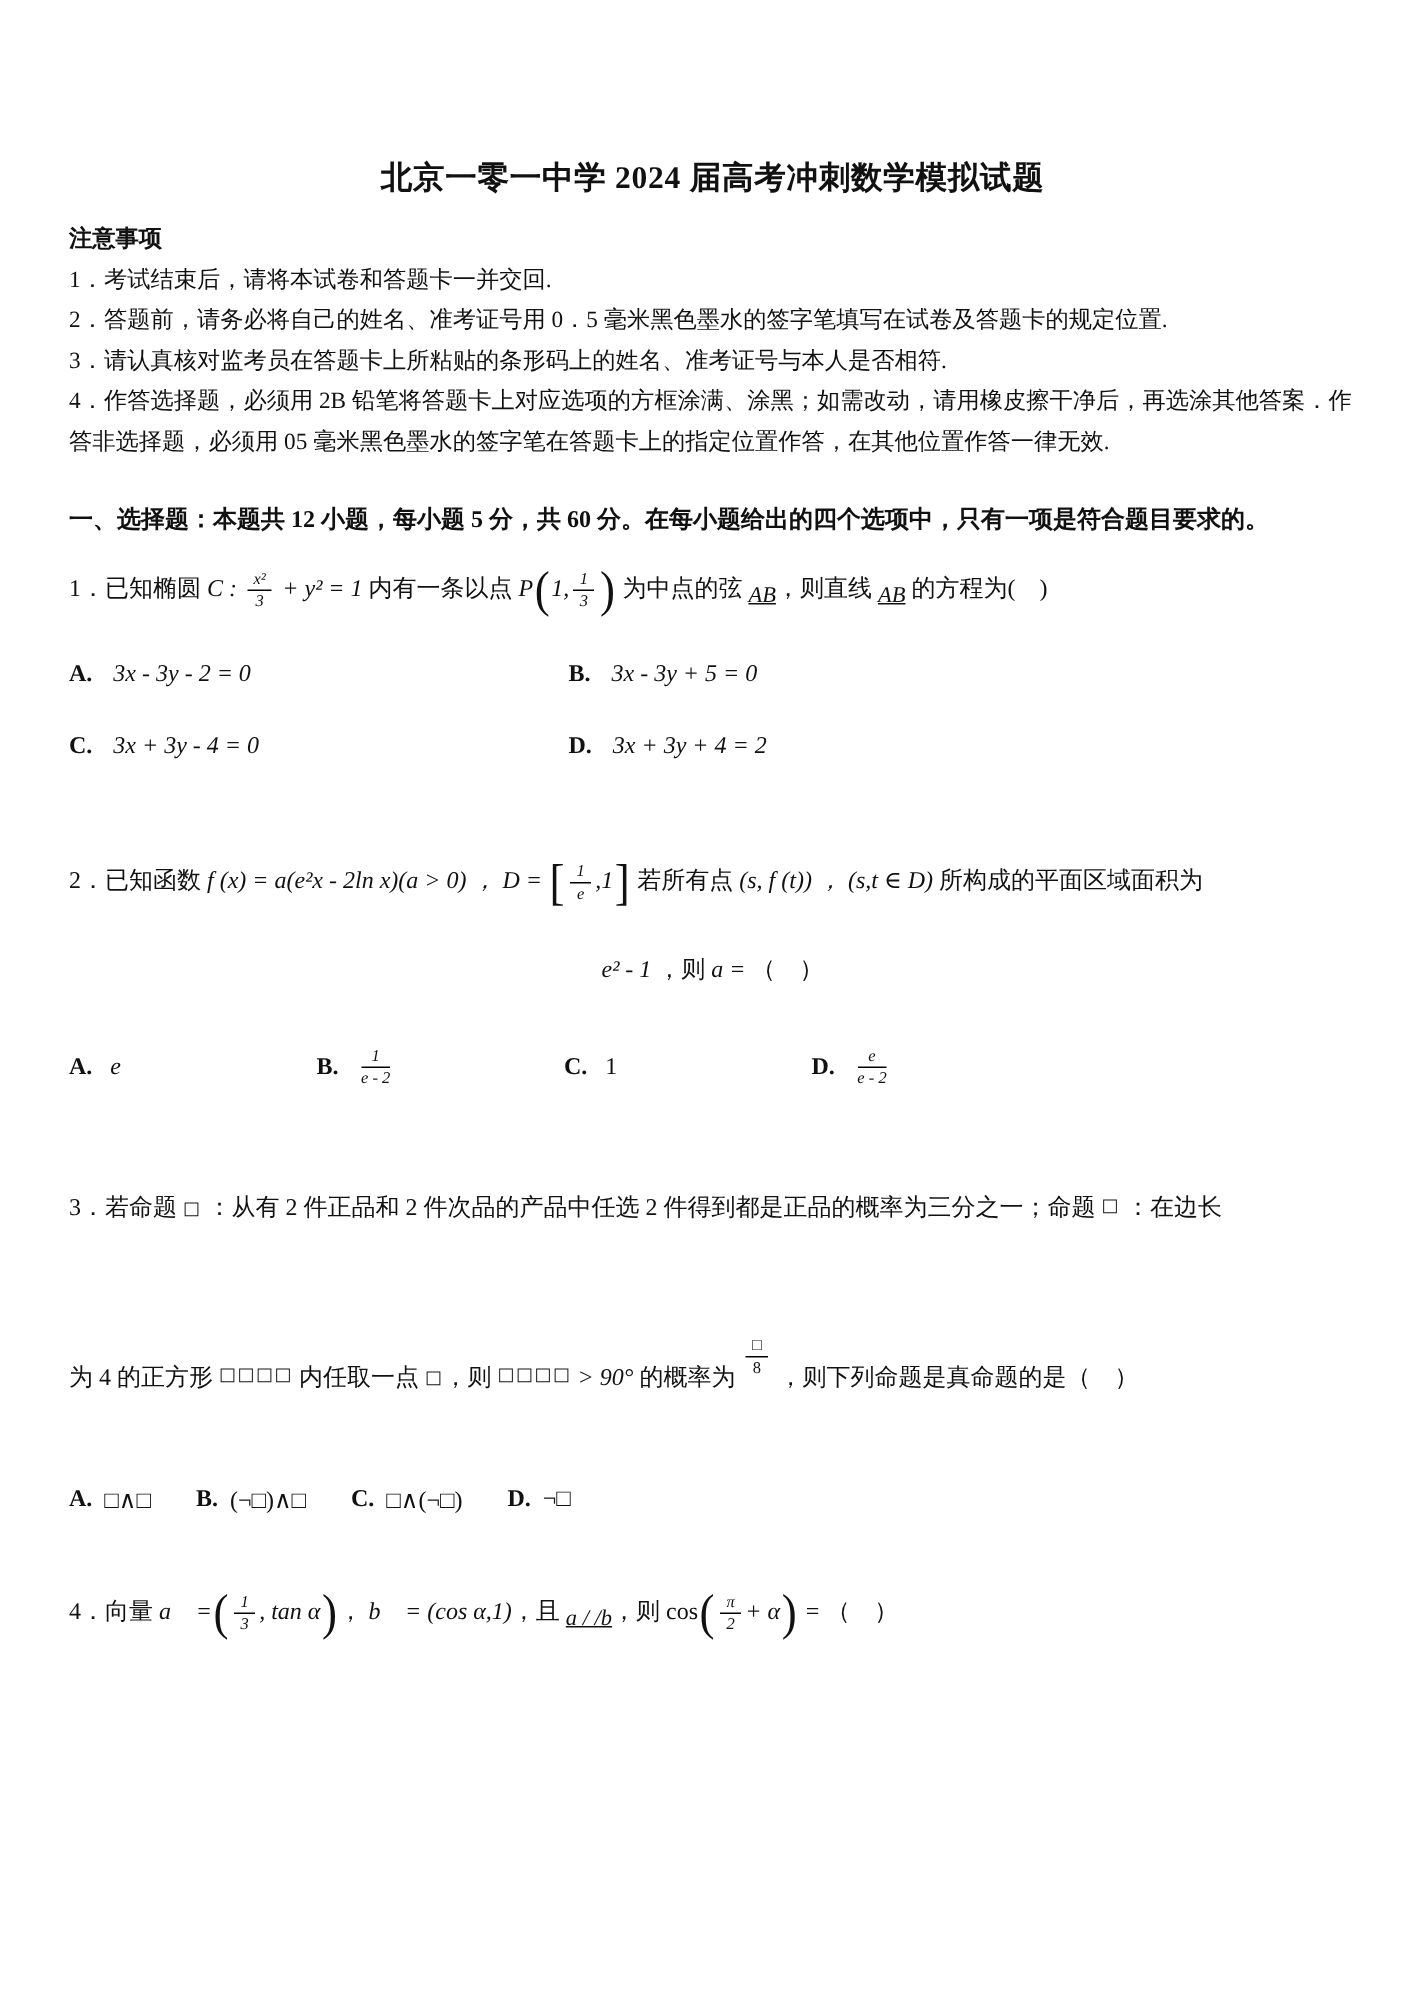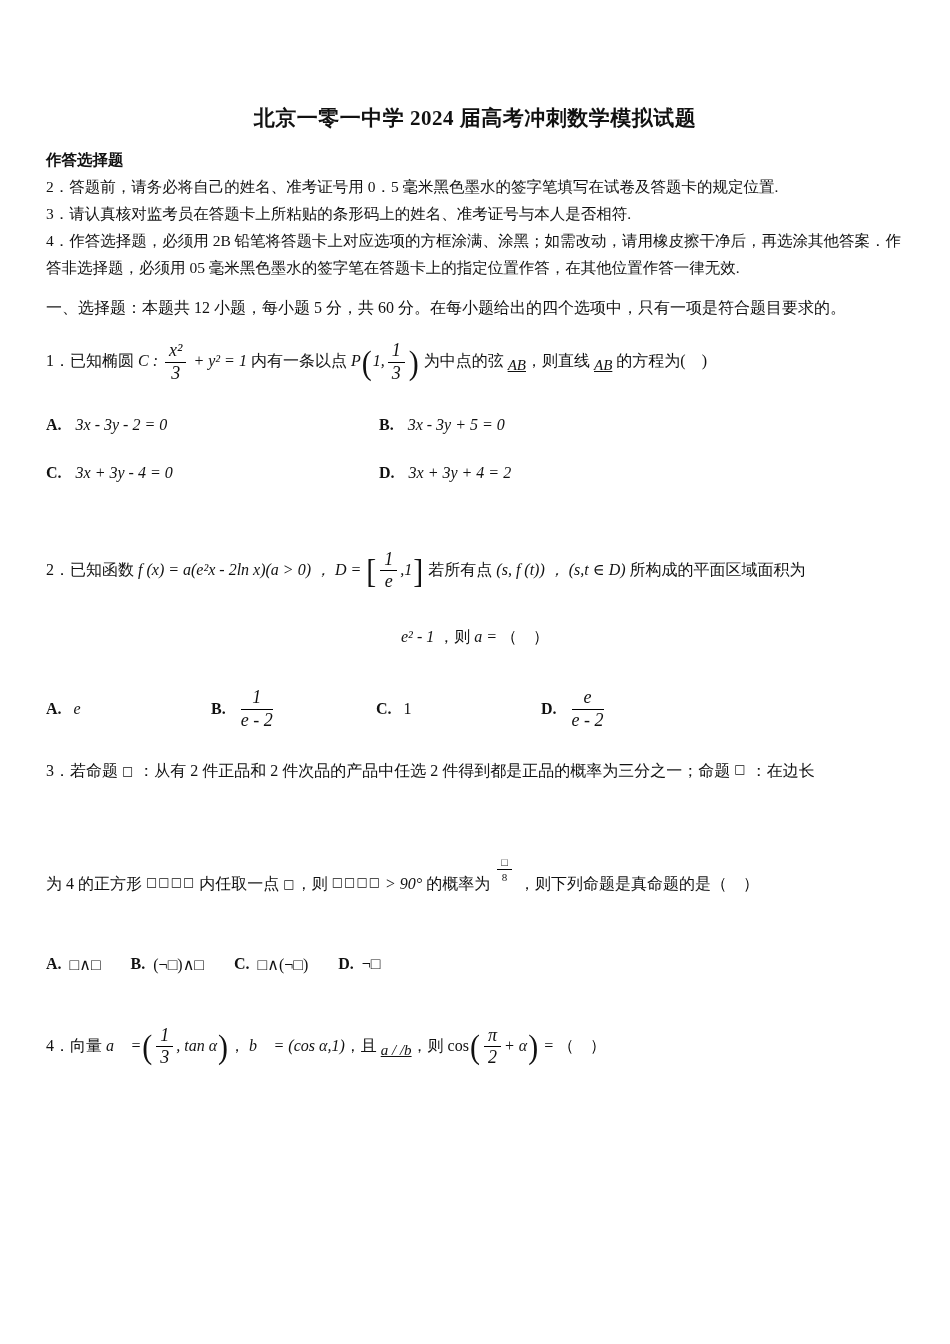--- a/index.html
+++ b/index.html
@@ -72,7 +72,7 @@
   <h1 class="title">北京一零一中学 2024 届高考冲刺数学模拟试题</h1>
 
   <div class="notes">
-    <p class="notes-heading">作答选择题</p>
+    <p class="notes-heading">注意事项</p>
     <p class="note">2．答题前，请务必将自己的姓名、准考证号用 0．5 毫米黑色墨水的签字笔填写在试卷及答题卡的规定位置.</p>
     <p class="note">3．请认真核对监考员在答题卡上所粘贴的条形码上的姓名、准考证号与本人是否相符.</p>
     <p class="note">4．作答选择题，必须用 2B 铅笔将答题卡上对应选项的方框涂满、涂黑；如需改动，请用橡皮擦干净后，再选涂其他答案．作答非选择题，必须用 05 毫米黑色墨水的签字笔在答题卡上的指定位置作答，在其他位置作答一律无效.</p>

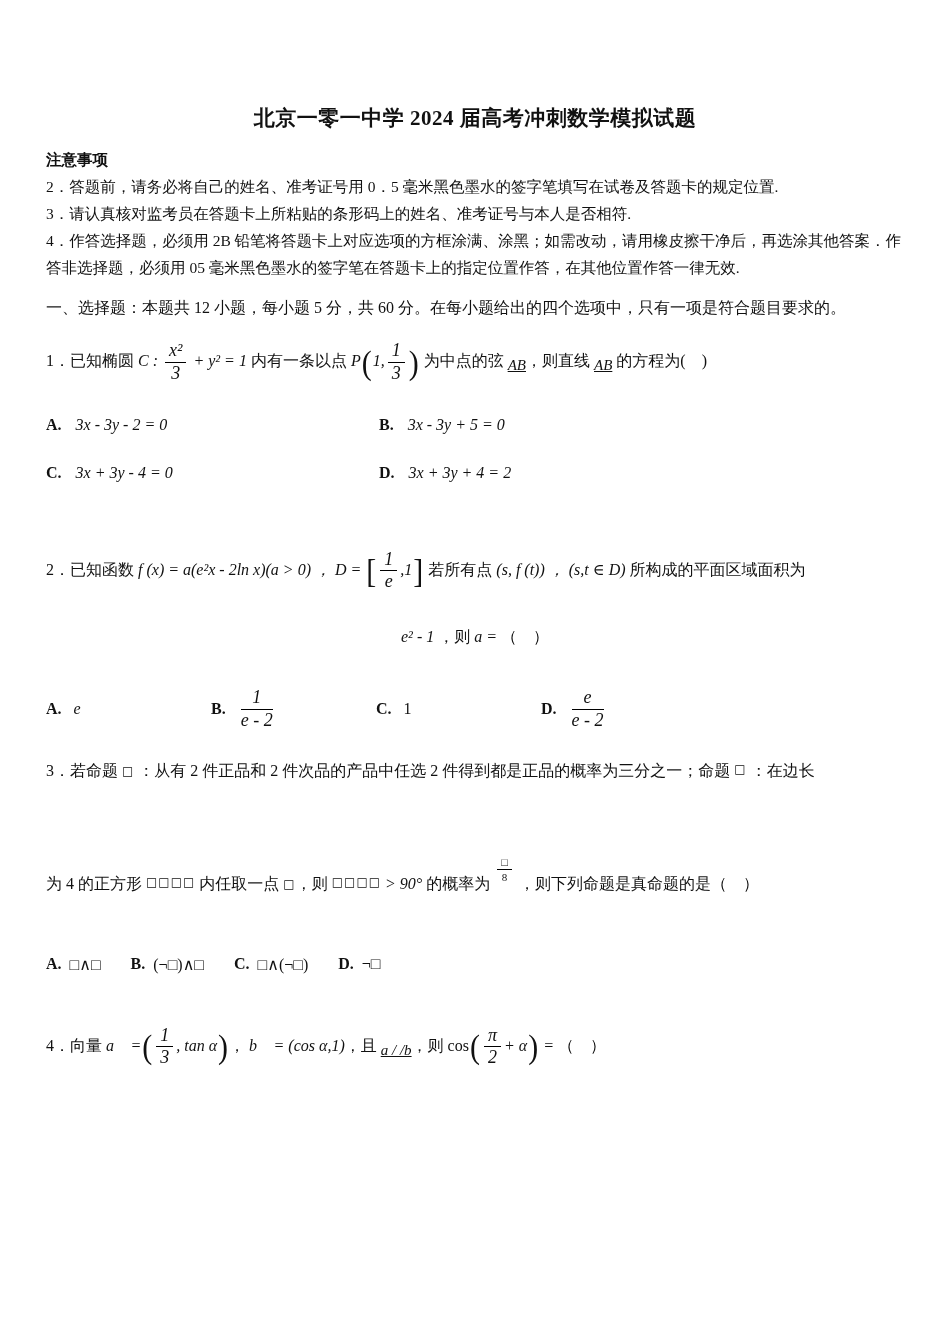--- a/index.html
+++ b/index.html
@@ -73,6 +73,7 @@
 
   <div class="notes">
     <p class="notes-heading">注意事项</p>
+    <p class="note">1．考试结束后，请将本试卷和答题卡一并交回.</p>
     <p class="note">2．答题前，请务必将自己的姓名、准考证号用 0．5 毫米黑色墨水的签字笔填写在试卷及答题卡的规定位置.</p>
     <p class="note">3．请认真核对监考员在答题卡上所粘贴的条形码上的姓名、准考证号与本人是否相符.</p>
     <p class="note">4．作答选择题，必须用 2B 铅笔将答题卡上对应选项的方框涂满、涂黑；如需改动，请用橡皮擦干净后，再选涂其他答案．作答非选择题，必须用 05 毫米黑色墨水的签字笔在答题卡上的指定位置作答，在其他位置作答一律无效.</p>

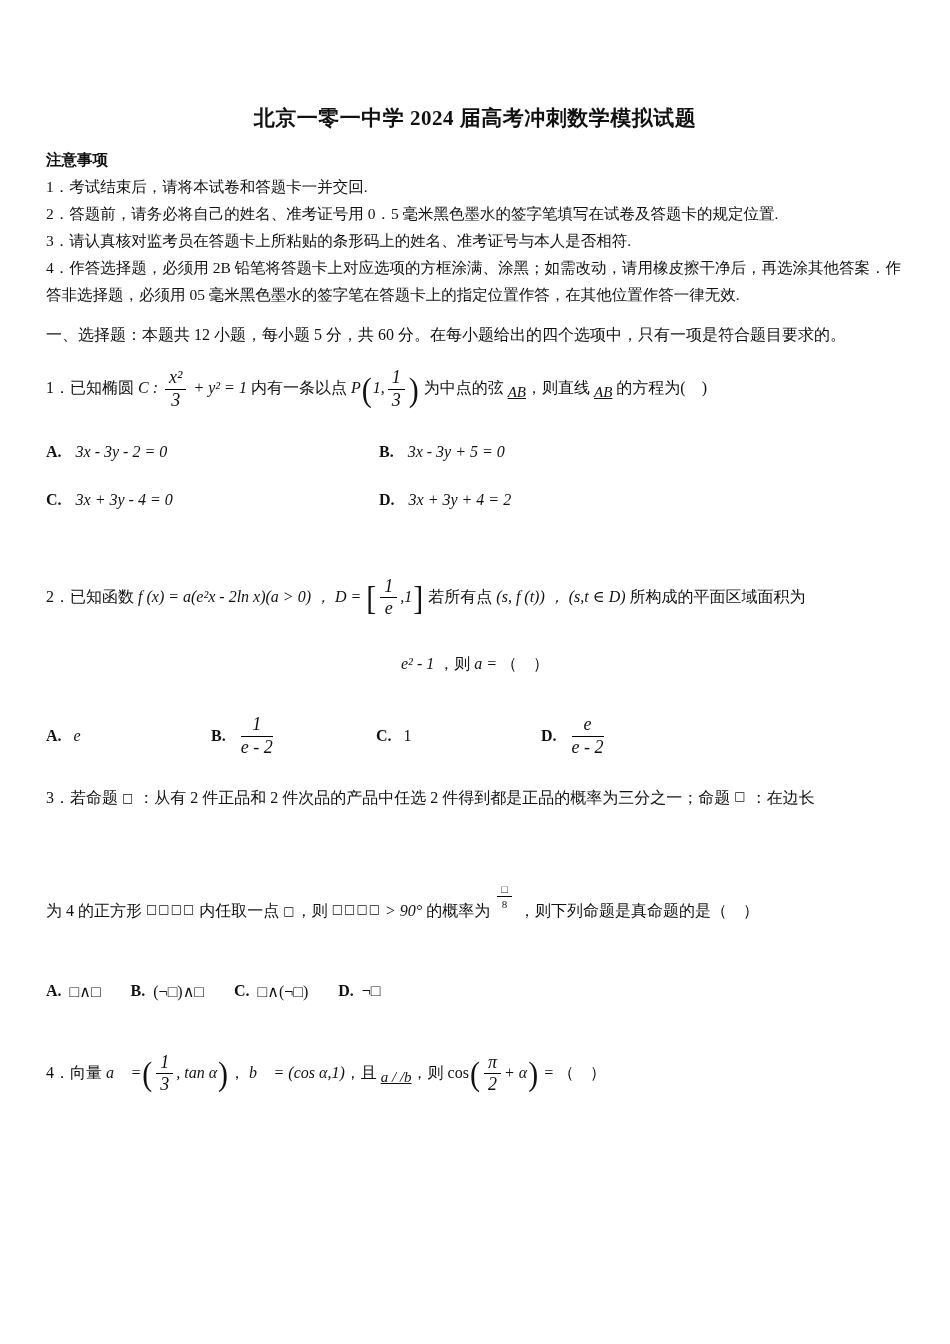--- a/index.html
+++ b/index.html
@@ -18,7 +18,7 @@
   }
   .notes p { margin:0; line-height:27px; font-size:15.5px; }
   .notes-heading { font-weight:700; }
-  .section-heading { font-weight:400; margin:14px 0 0 0; line-height:26px; font-size:16px; }
+  .section-heading { font-weight:700; margin:26px 0 0 0; line-height:26px; font-size:16px; }
 
   .qline { margin:0; line-height:1.6; }
   .mi { font-style:italic; font-family:"Liberation Serif","DejaVu Serif",serif; }

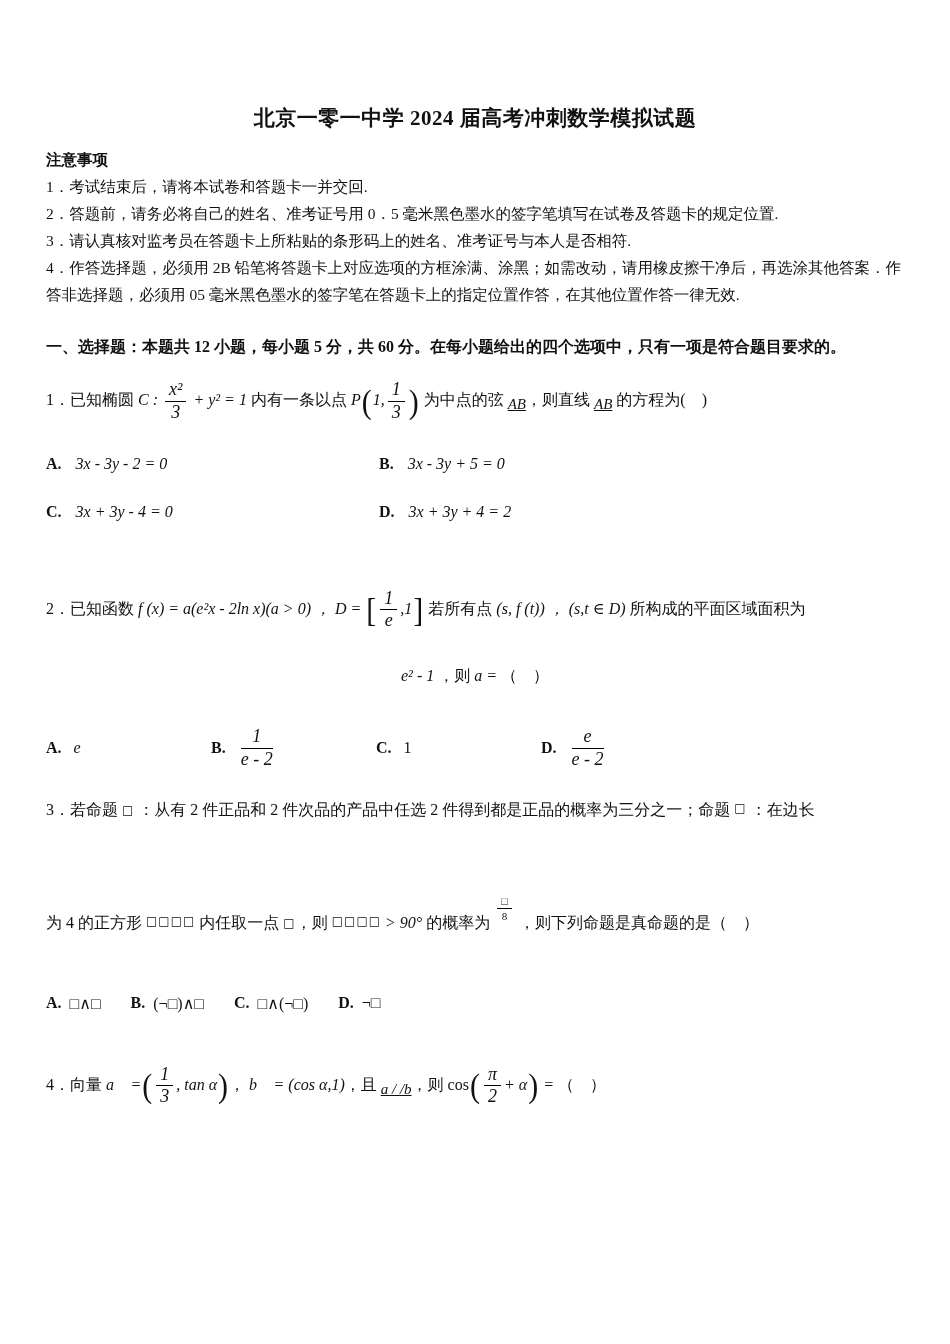--- a/index.html
+++ b/index.html
@@ -27,7 +27,7 @@
 
   .frac {
     display:inline-block; vertical-align:middle; text-align:center;
-    line-height:1.1; margin:0 3px; font-size:18px;
+    line-height:1.1; margin:0 3px; font-size:11px;
   }
   .frac .num { display:block; border-bottom:1px solid #000; padding:0 4px 1px 4px; }
   .frac .den { display:block; padding-top:1px; }

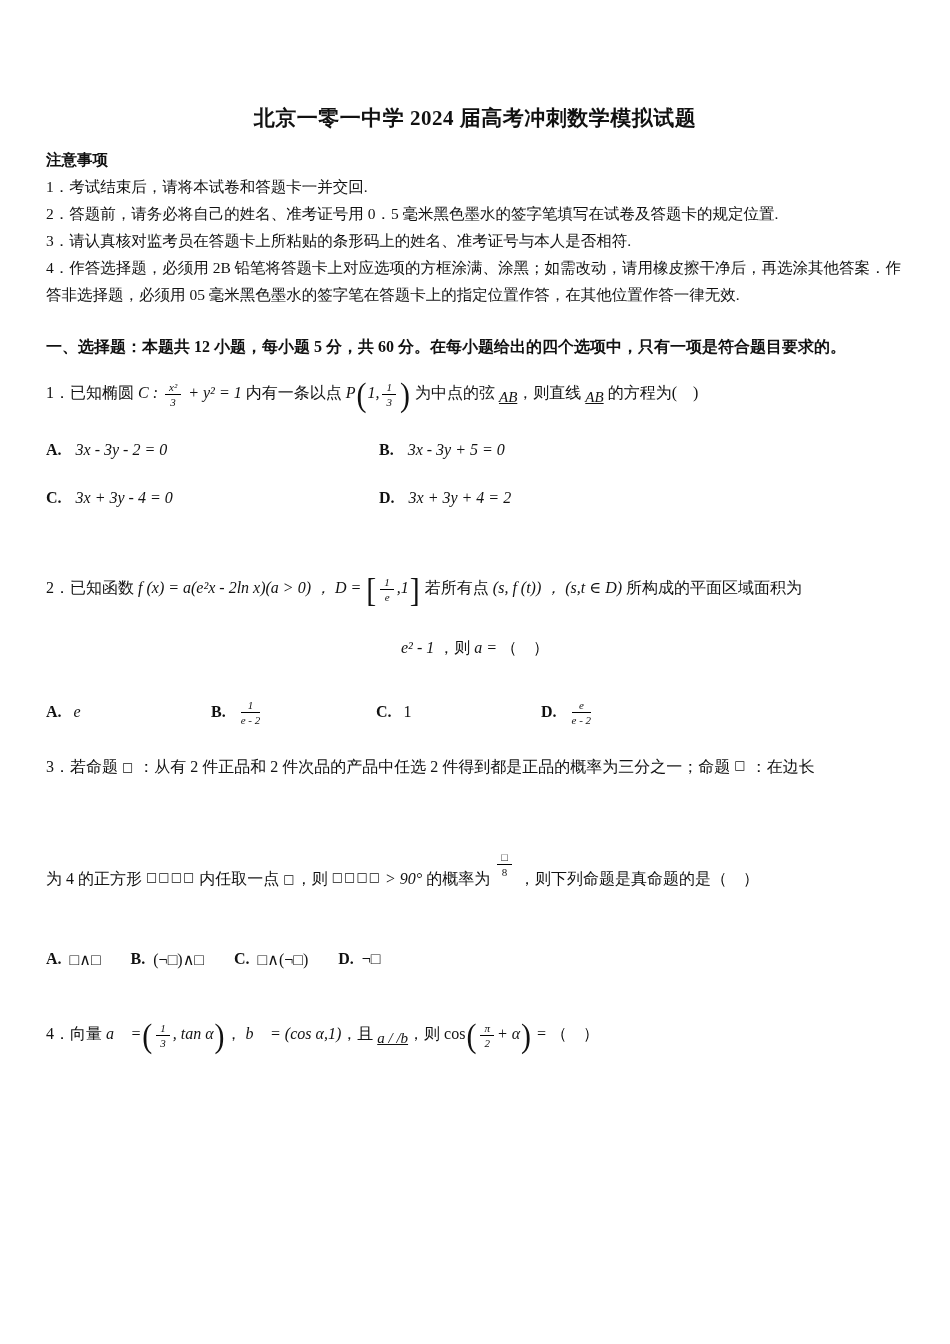--- a/index.html
+++ b/index.html
@@ -57,7 +57,7 @@
   .q2-opts { display:flex; align-items:center; margin-top:38px; }
   .q2-opt { width:165px; display:flex; align-items:center; gap:12px; }
 
-  .q3 { margin-top:28px; }
+  .q3 { margin-top:68px; }
   .q3-line2 { margin-top:72px; }
   .q3-opts { display:flex; align-items:center; gap:30px; margin-top:58px; }
   .q3-opt { display:flex; align-items:center; gap:8px; }

